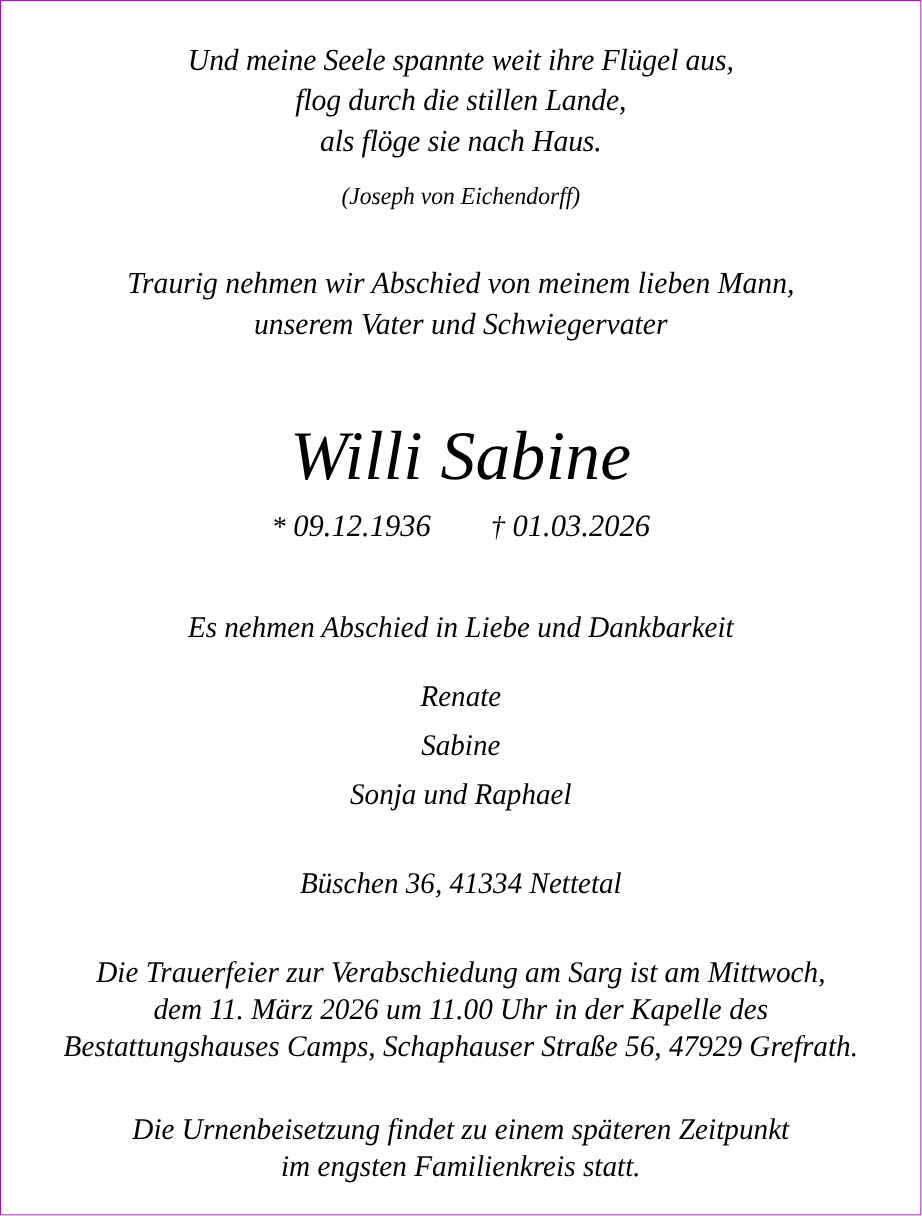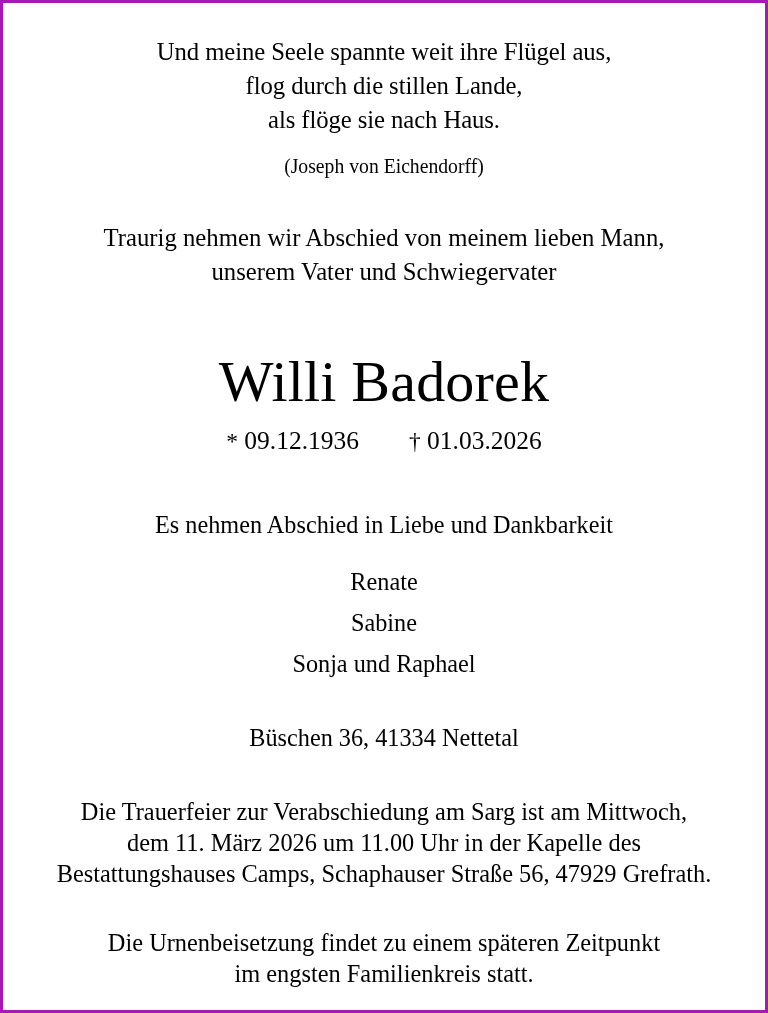--- a/index.html
+++ b/index.html
@@ -17,12 +17,13 @@
     height: 1013px;
     box-sizing: border-box;
     background: #ffffff;
-    border: 3px solid #a21caf;
+    border: 1px solid #a21caf;
     overflow: hidden;
     display: flex;
     flex-direction: column;
     align-items: flex-end;
     padding: 0;
+    font-style: italic;
   }
   .inner {
     width: 100%;

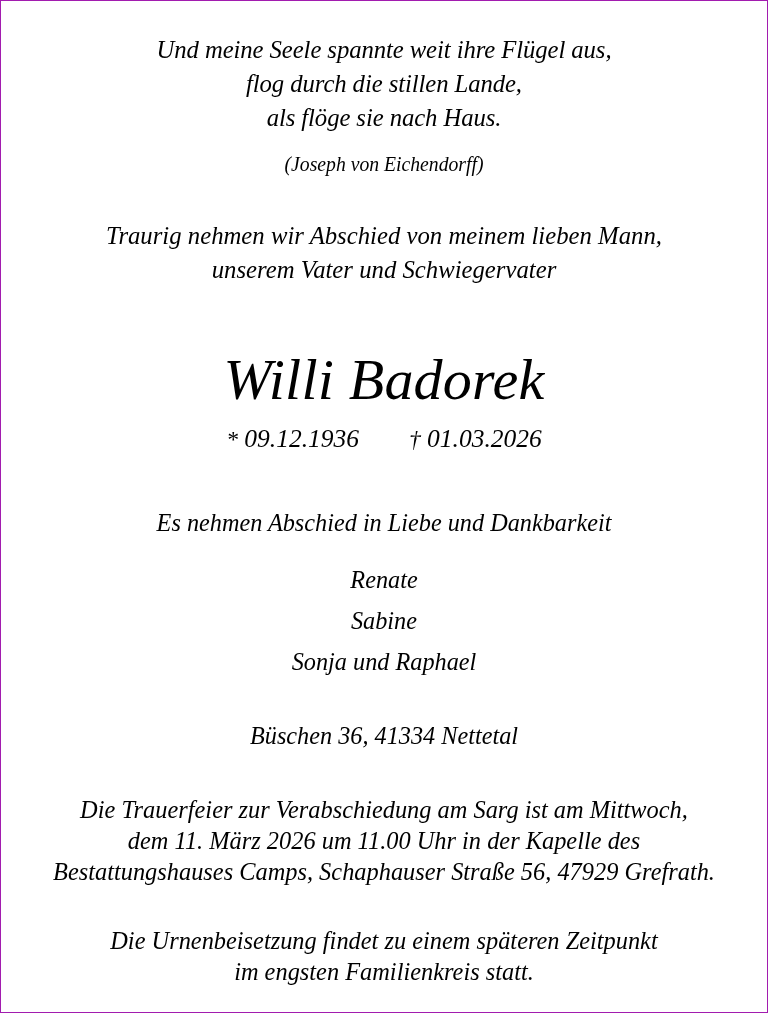--- a/index.html
+++ b/index.html
@@ -150,7 +150,7 @@
       <span class="intro-line">unserem Vater und Schwiegervater</span>
     </div>
 
-    <div class="deceased-name">Willi Badorek</div>
+    <div class="deceased-name">Willi Sabine</div>
     <div class="life-dates">
       <span class="symbol">*</span>
       <span>09.12.1936</span>

